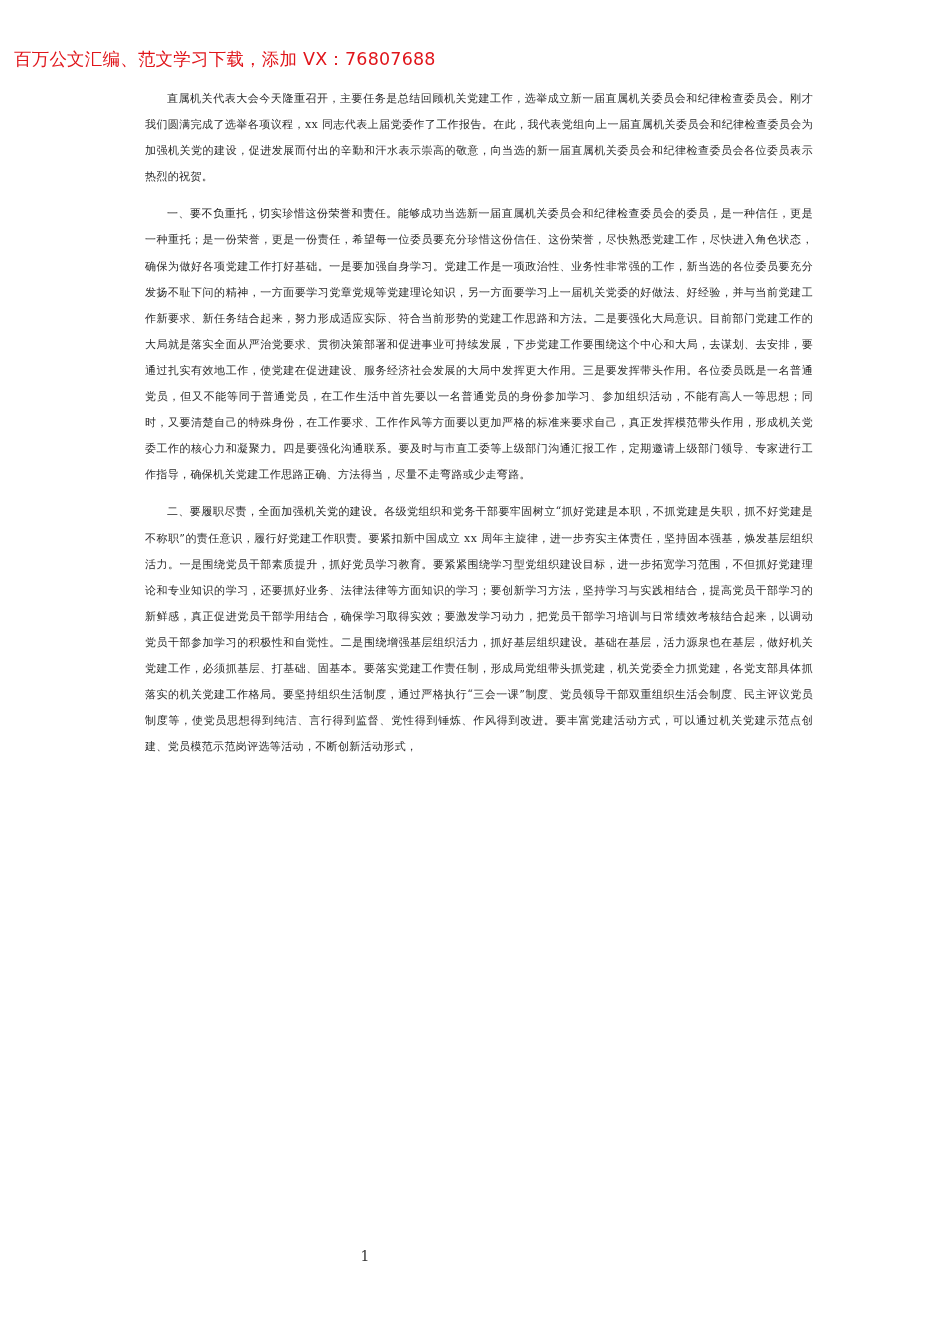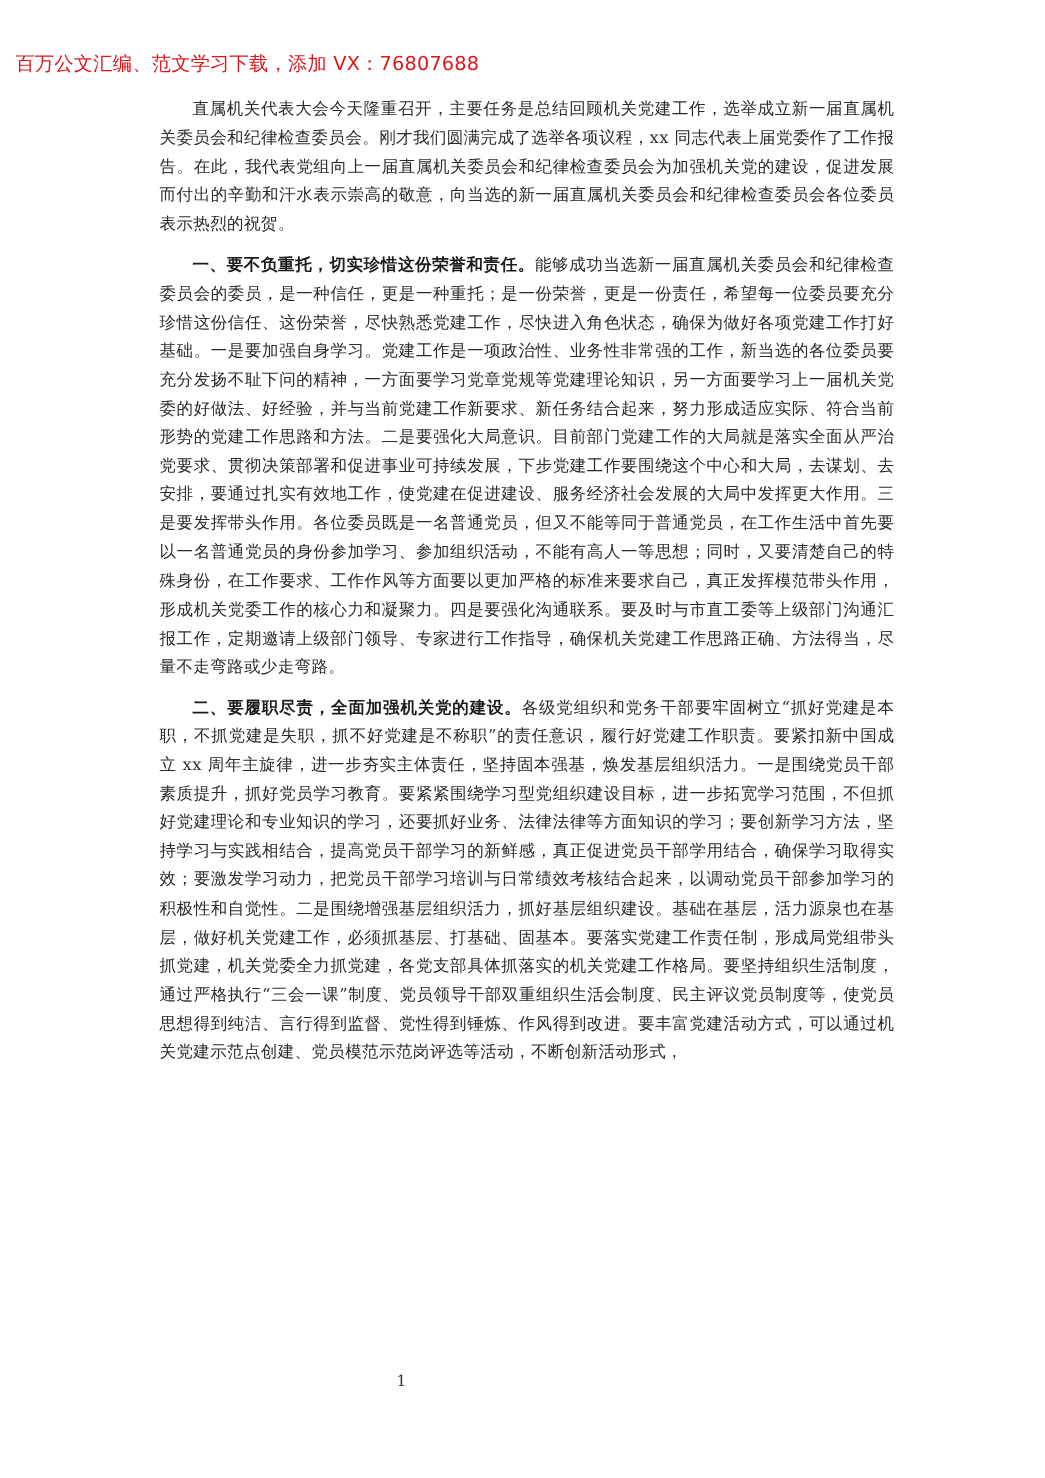--- a/index.html
+++ b/index.html
@@ -42,7 +42,7 @@
     }
     .para {
       margin: 0;
-      font-size: 15px;
+      font-size: 11px;
       line-height: 26.1px;
       text-indent: 2em;
       text-align: justify;

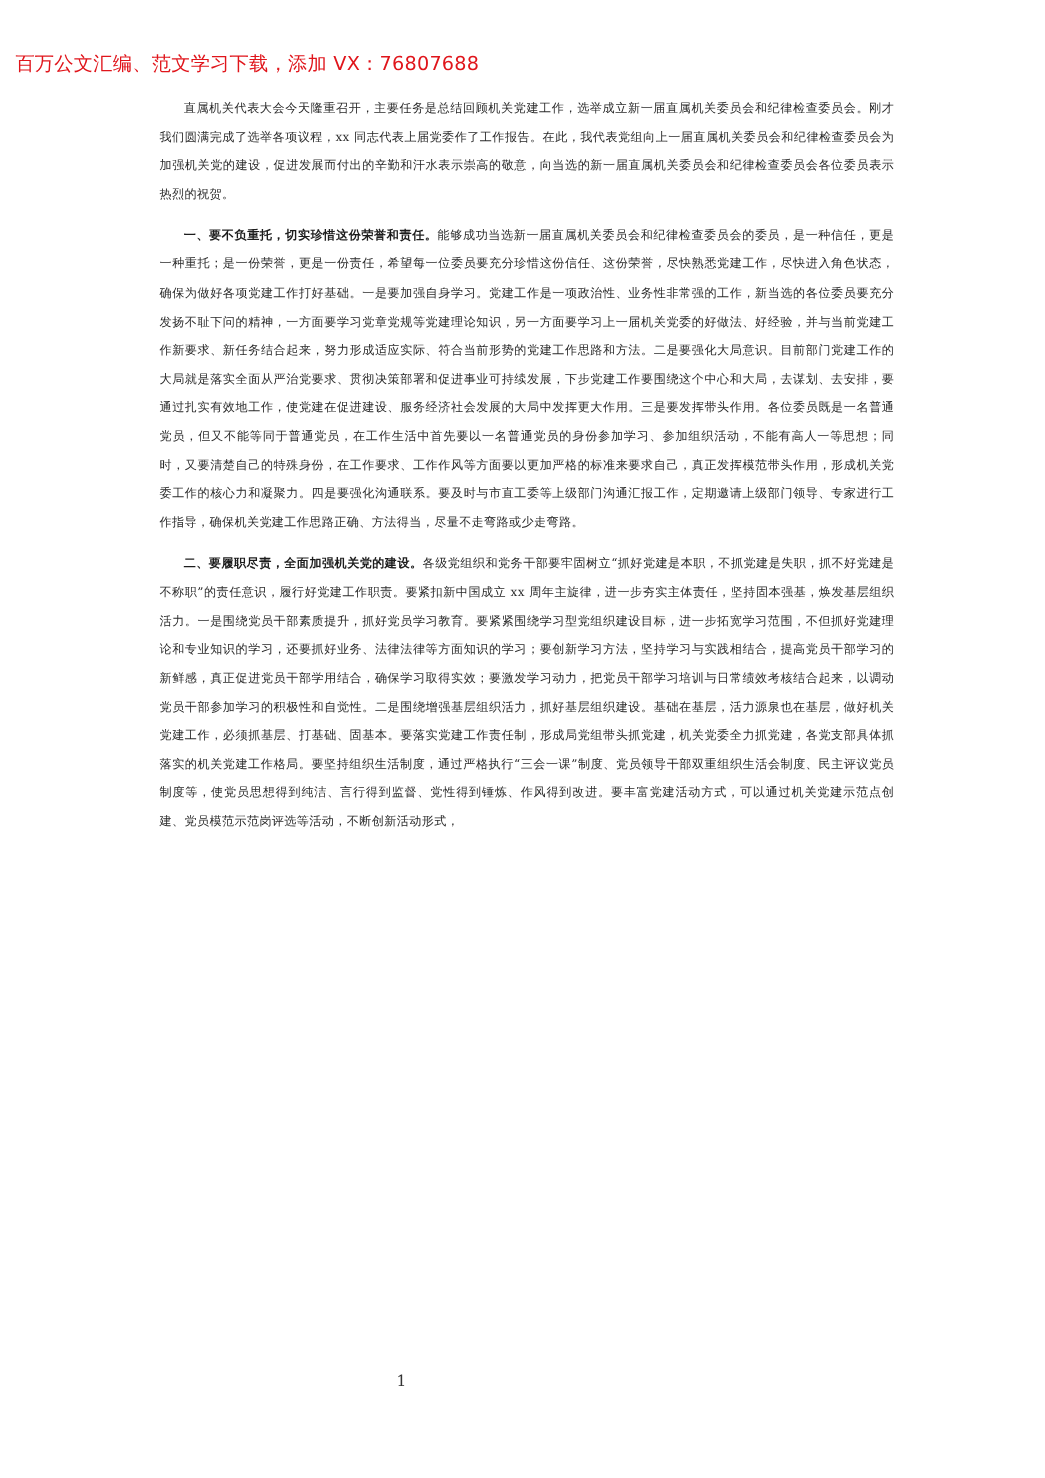--- a/index.html
+++ b/index.html
@@ -53,7 +53,7 @@
       margin-bottom: 11px;
     }
     .para .lead {
-      font-weight: bold;
+      font-weight: normal;
       color: #1c1c1c;
     }
     .page-number {

